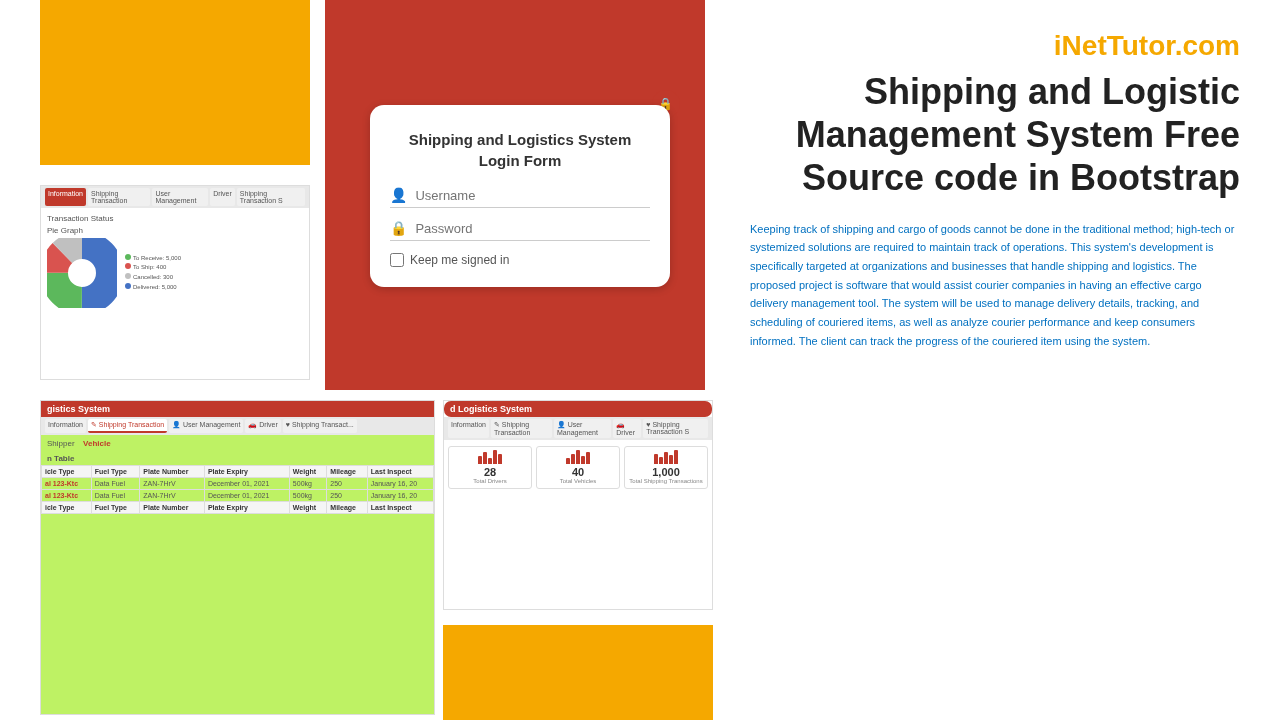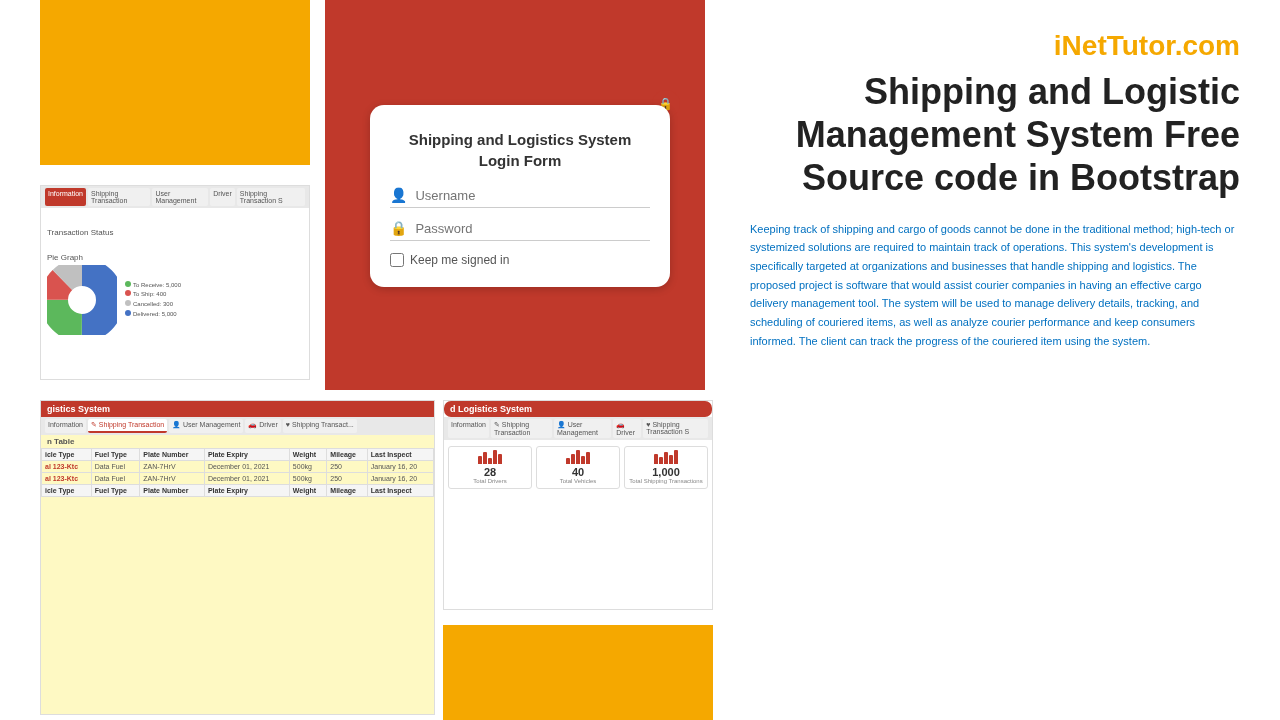--- a/index.html
+++ b/index.html
@@ -164,7 +164,7 @@
       font-size: 8px;
       color: #555;
       margin-bottom: 3px;
-      margin-top: 16px;
+      margin-top: 2px;
     }
 
     .pie-area {

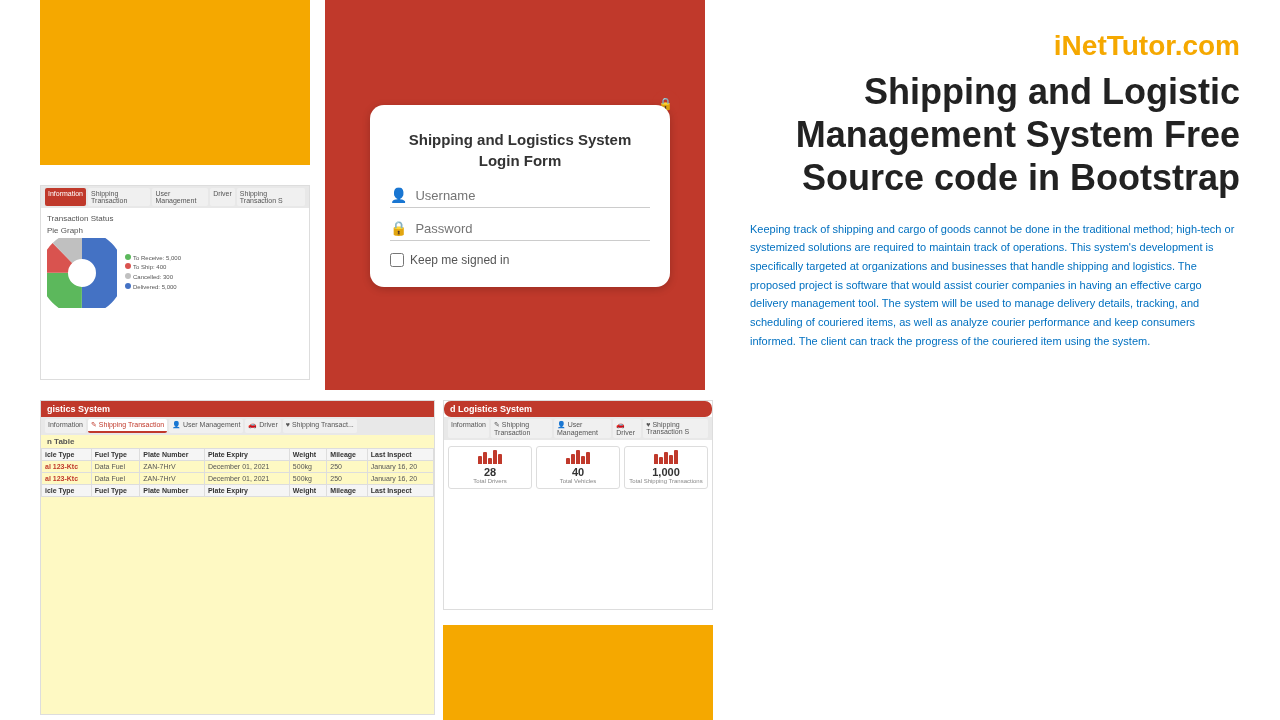--- a/index.html
+++ b/index.html
@@ -200,7 +200,7 @@
       left: 40px;
       width: 395px;
       height: 315px;
-      background: #fef9c3;
+      background: #bef264;
       border: 1px solid #ddd;
       overflow: hidden;
     }

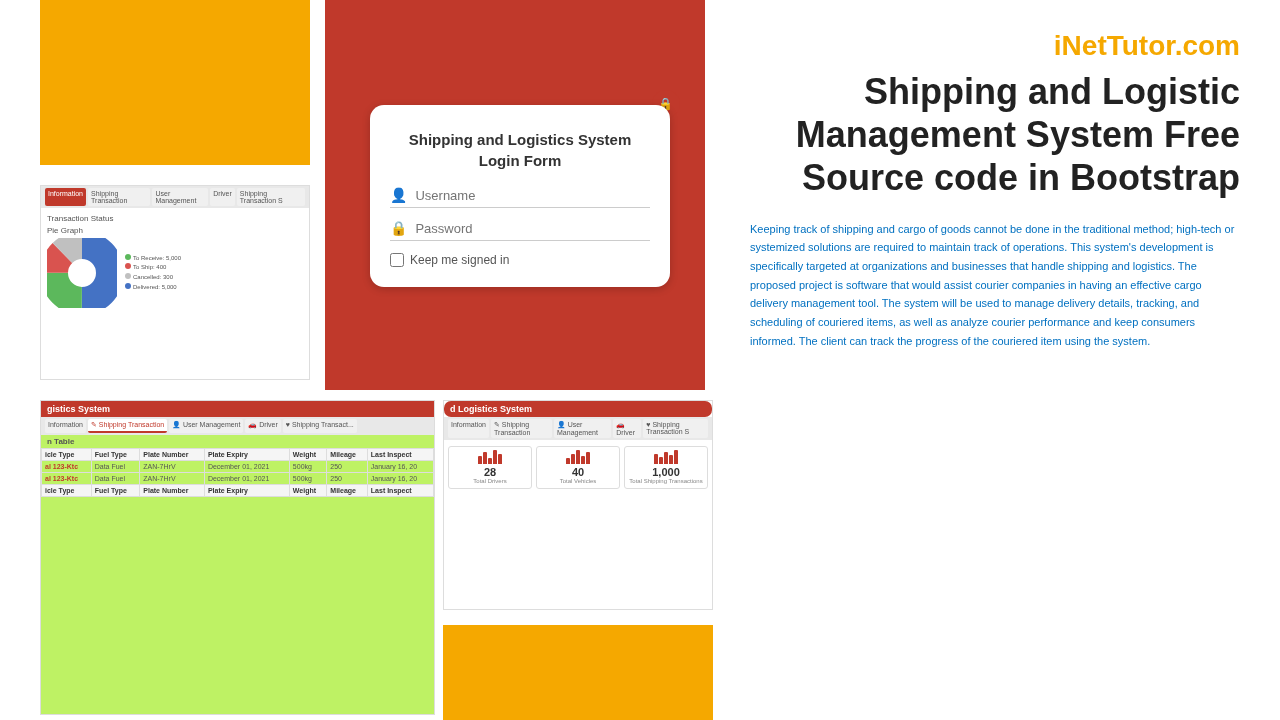--- a/index.html
+++ b/index.html
@@ -470,6 +470,9 @@
       <div class="bm-nav-item">👤 User Management</div>
       <div class="bm-nav-item">🚗 Driver</div>
       <div class="bm-nav-item">♥ Shipping Transact...</div>
+    </div>
+    <div class="bm-filter">
+      Shipper &nbsp;<span>Vehicle</span>
     </div>
     <div class="bm-table-title">n Table</div>
     <table class="bm-table">

